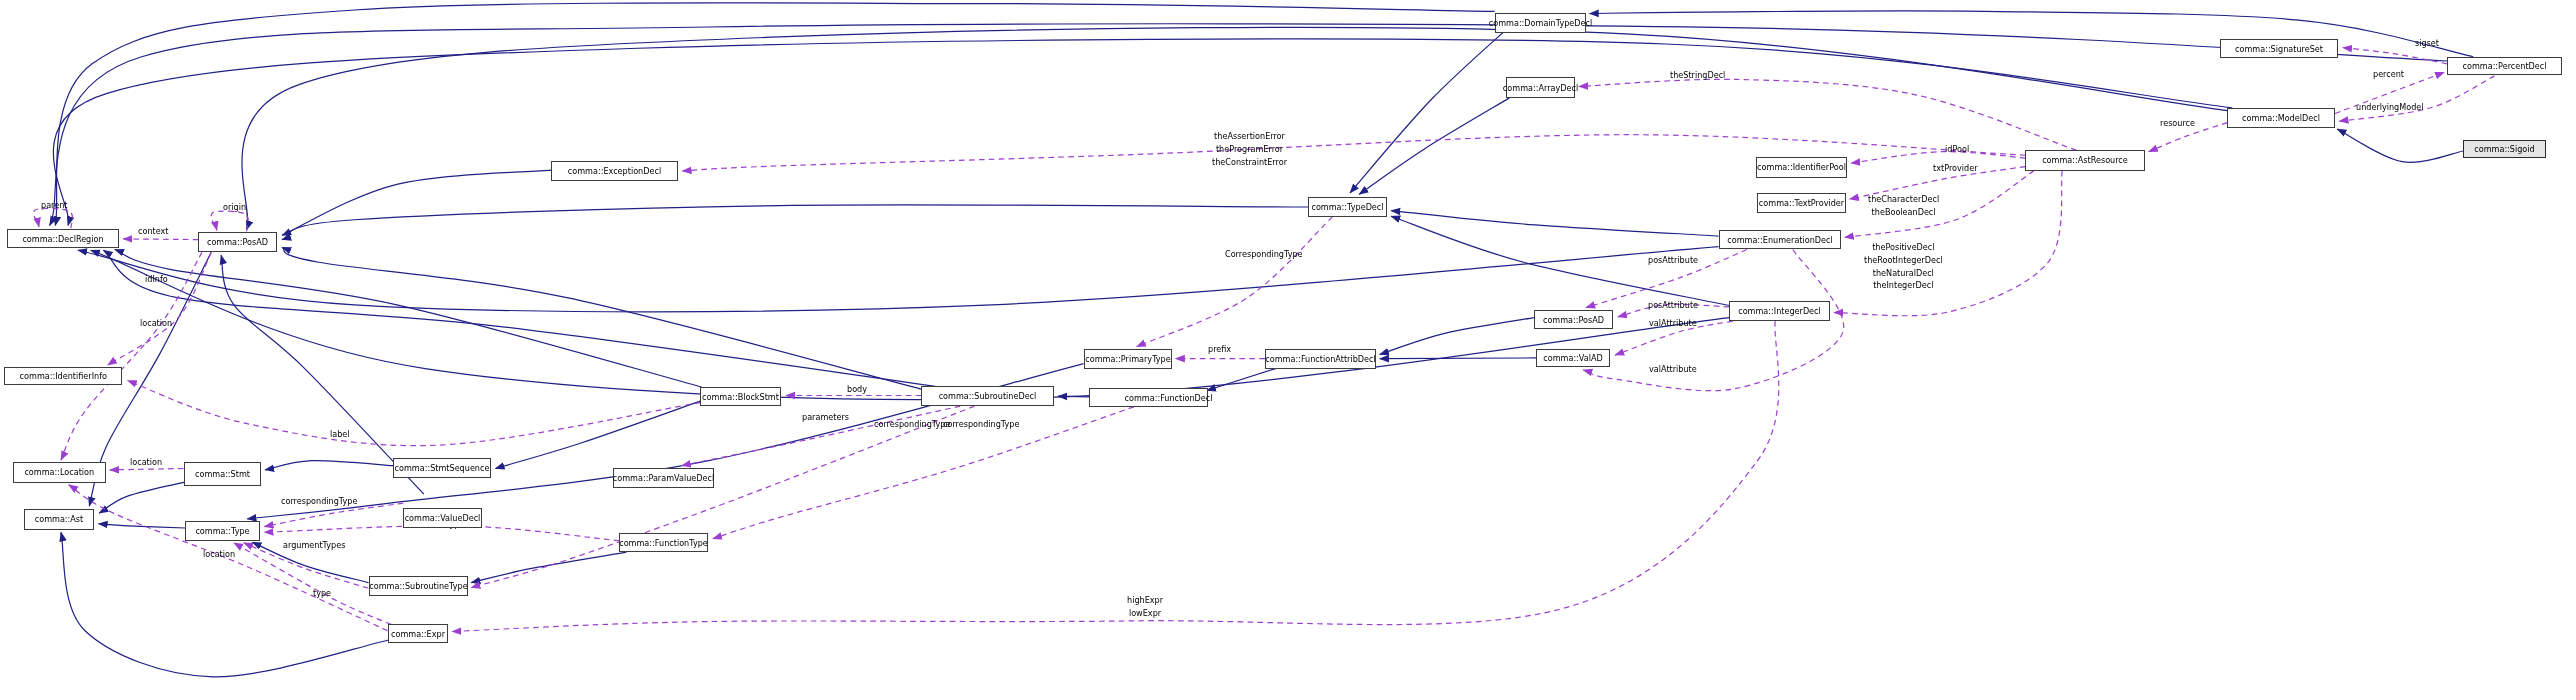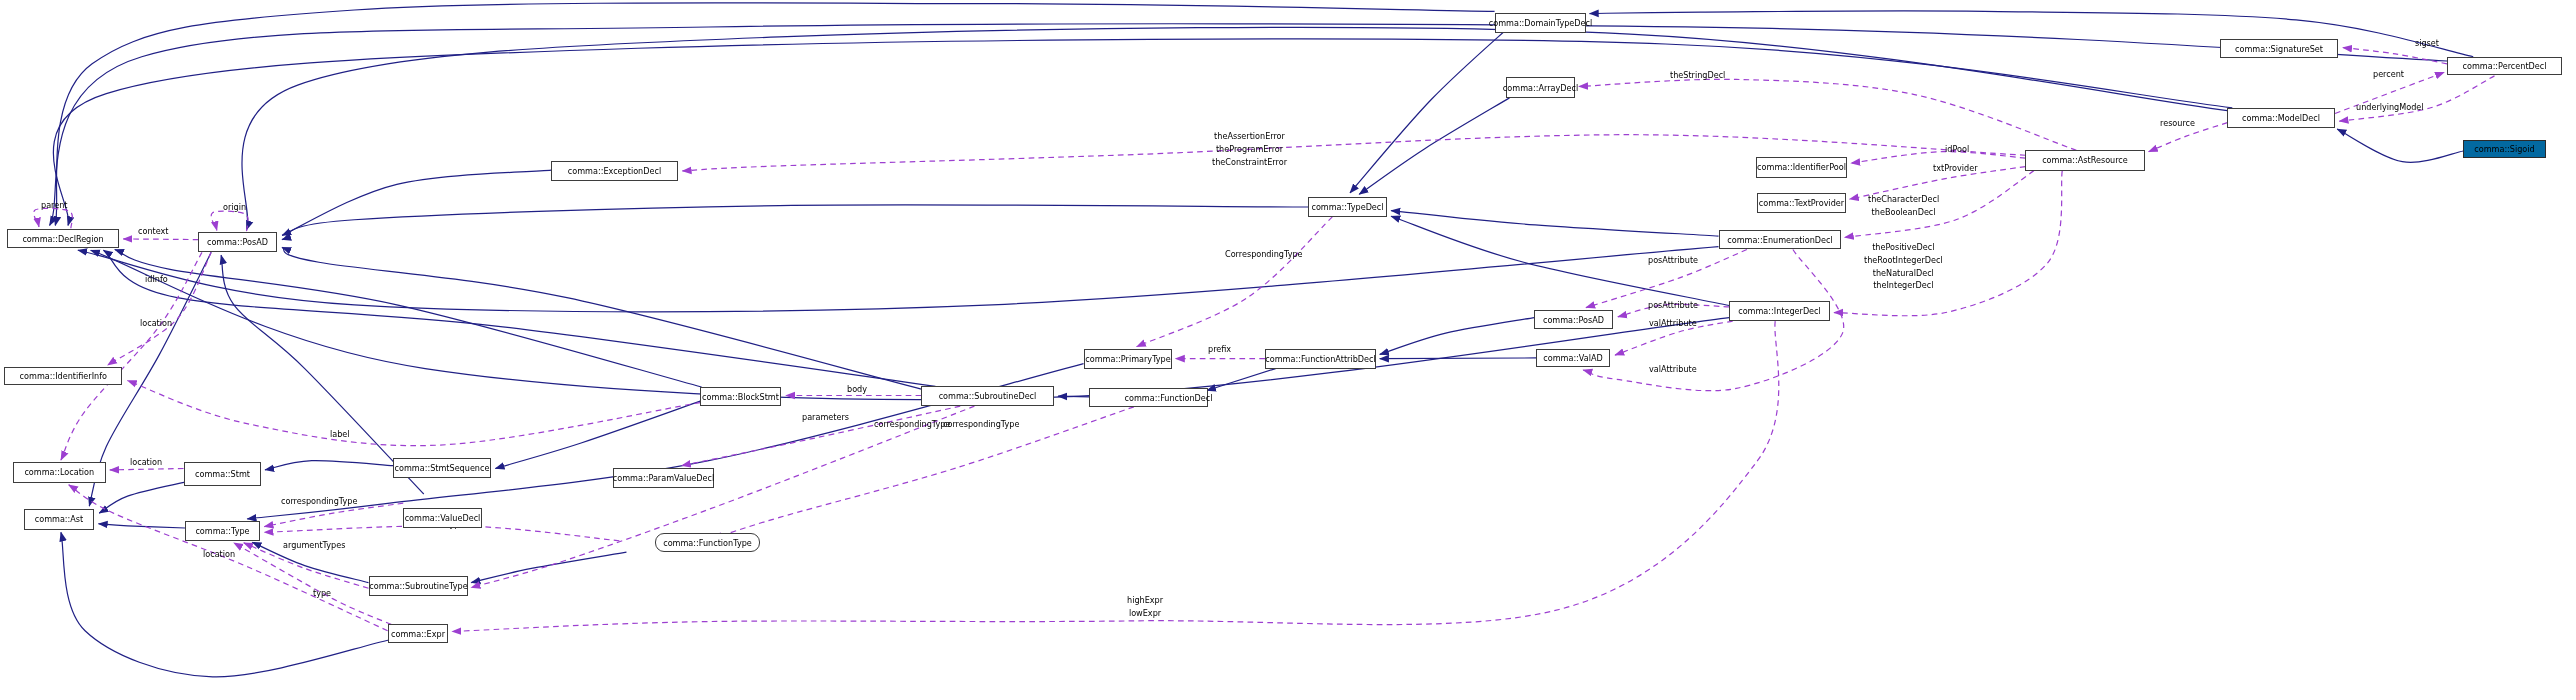--- a/index.html
+++ b/index.html
@@ -9,7 +9,7 @@
   .node{position:absolute;box-sizing:border-box;display:flex;align-items:center;justify-content:center;
         background:#ffffff;border:1.1px solid #3d3d3d;color:#000;font-size:8.1px;white-space:nowrap;
         z-index:3;cursor:pointer;}
-  .node.current{background:#0369a1;border-color:#2b2b2b;cursor:default;text-align:right;}
+  .node.current{background:#e5e5e5;border-color:#2b2b2b;cursor:default;text-align:right;}
   .edge-label{position:absolute;color:#000;font-size:8.1px;line-height:12.8px;white-space:nowrap;
               z-index:2;text-align:center;}
 </style>

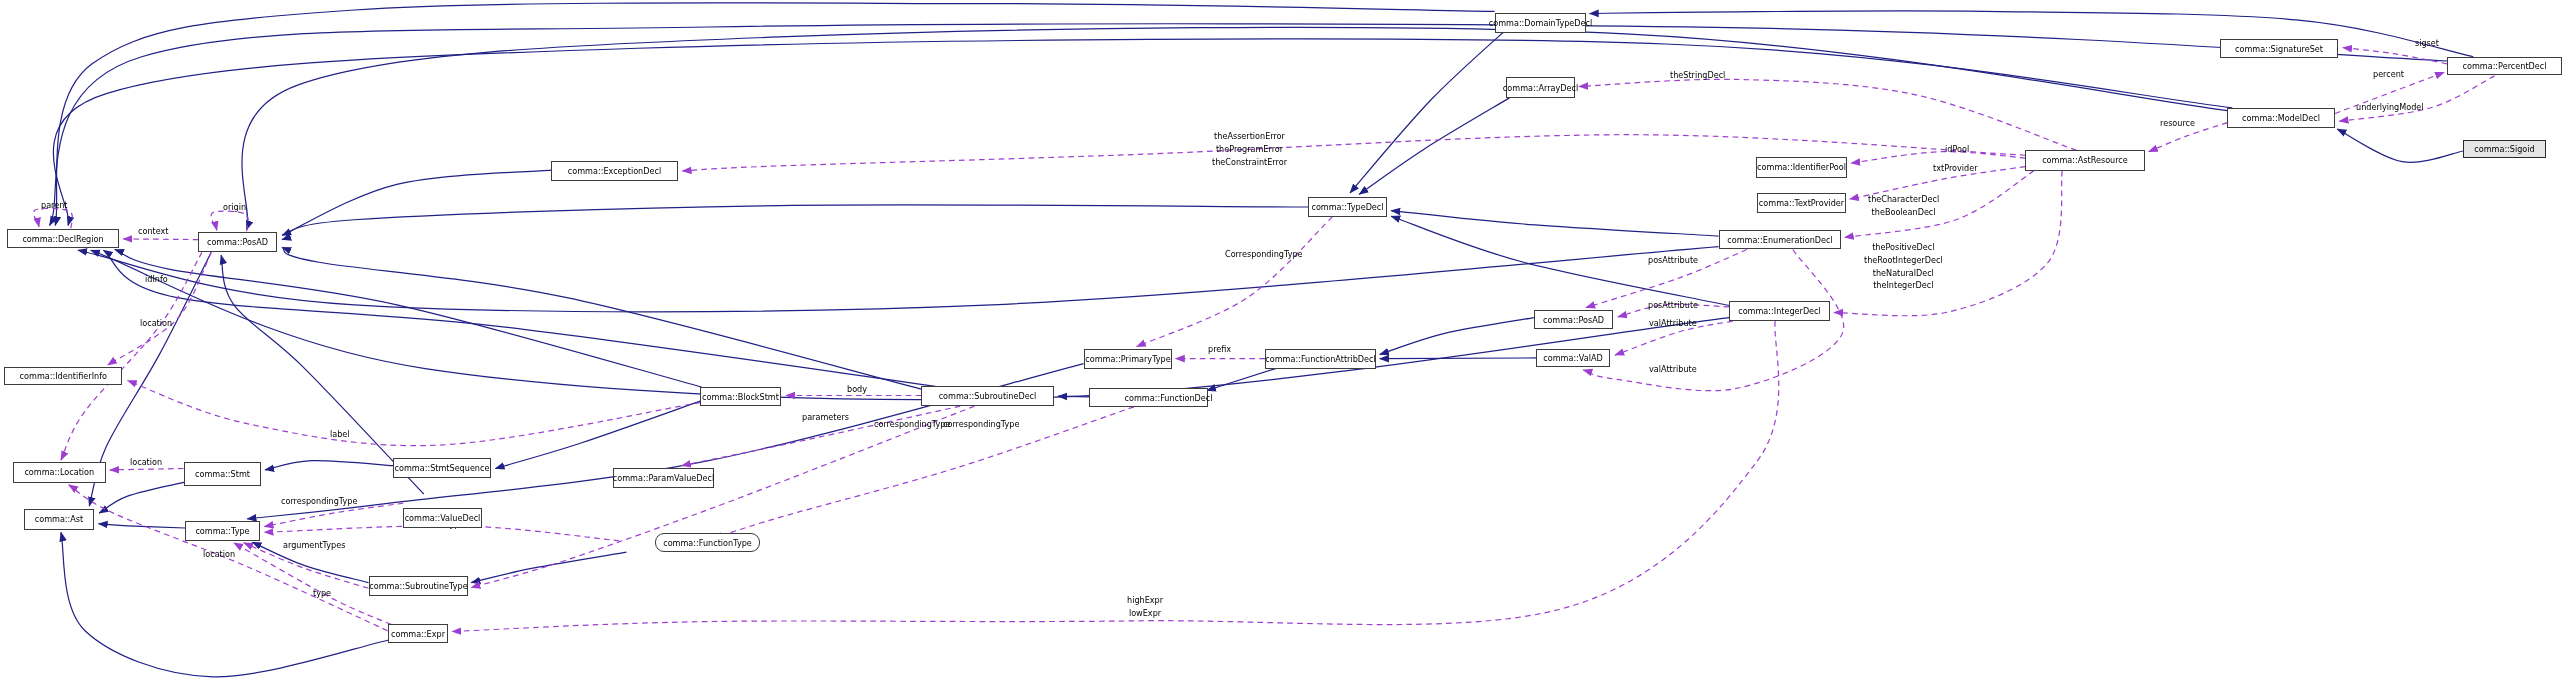--- a/index.html
+++ b/index.html
@@ -229,7 +229,7 @@
     <div class="node" style="left: 403px; top: 494px; width: 79px; height: 20px; margin-top: 14px;">comma::ValueDecl</div>
     <div class="node" style="left: 24px; top: 509px; width: 70px; height: 20.6px;">comma::Ast</div>
     <div class="node" style="left: 185px; top: 521px; width: 75px; height: 20px;">comma::Type</div>
-    <div class="node" style="left: 655px; top: 533px; width: 105px; height: 19px; border-radius: 9px;">comma::FunctionType</div>
+    <div class="node" style="left: 619px; top: 533px; width: 89px; height: 19px;">comma::FunctionType</div>
     <div class="node" style="left: 369px; top: 576px; width: 99px; height: 20px;">comma::SubroutineType</div>
     <div class="node" style="left: 388px; top: 624px; width: 60px; height: 19px;">comma::Expr</div>
   </div>

